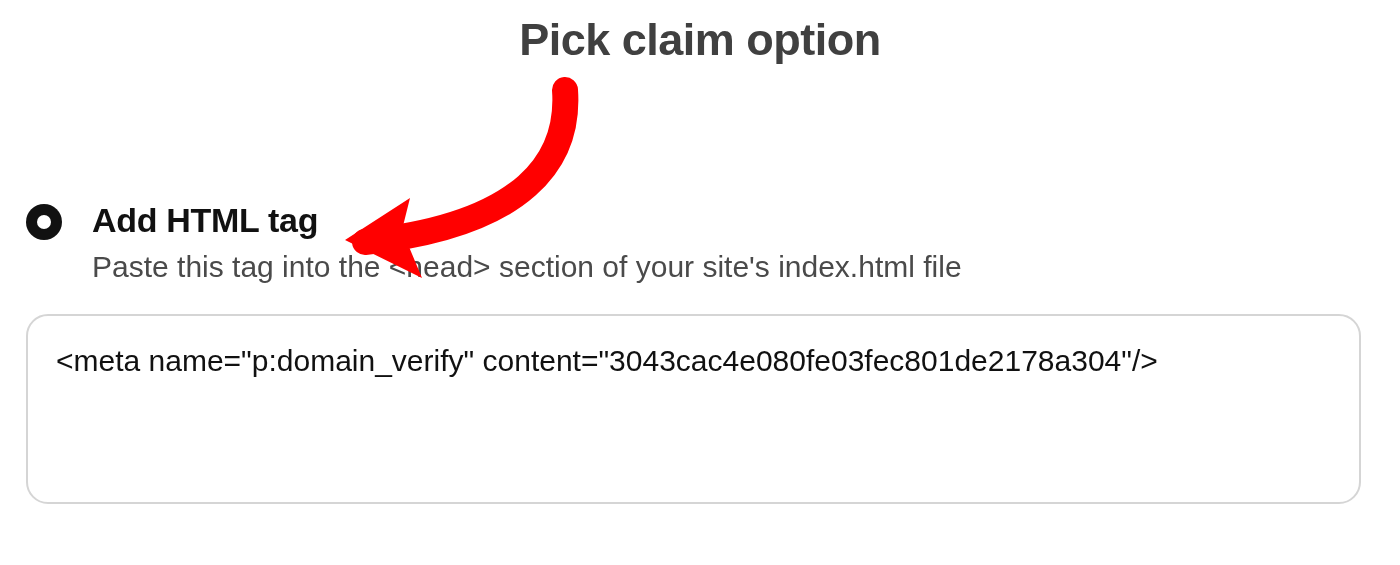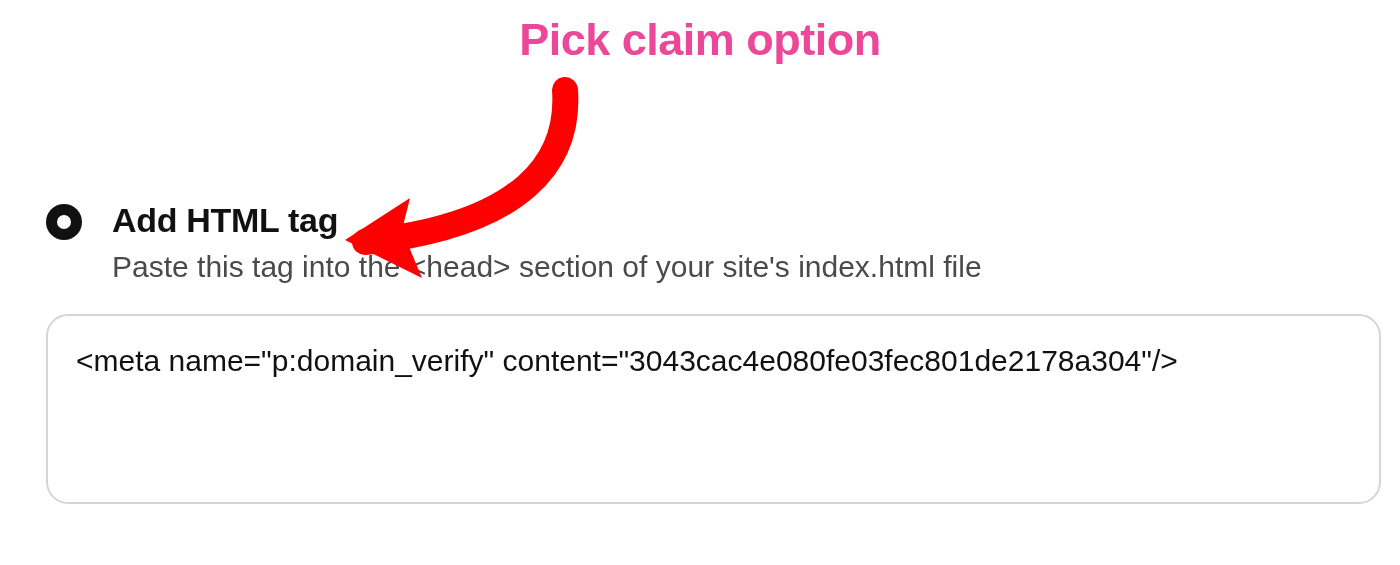--- a/index.html
+++ b/index.html
@@ -18,7 +18,7 @@
     .page-title {
       font-size: 45px;
       font-weight: 700;
-      color: #ec4899;
+      color: #404040;
       text-align: center;
       padding-top: 14px;
       letter-spacing: -0.5px;

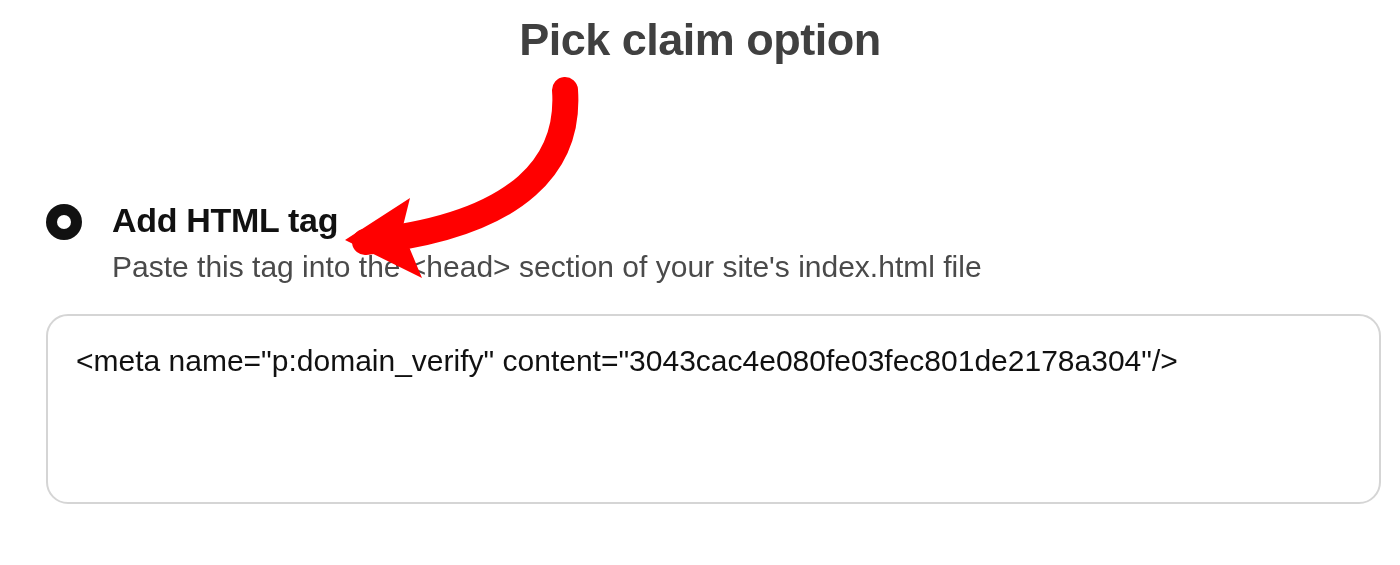--- a/index.html
+++ b/index.html
@@ -25,7 +25,7 @@
     }
     .option-block {
       position: absolute;
-      left: 46px;
+      left: 26px;
       top: 200px;
       width: 1340px;
     }

